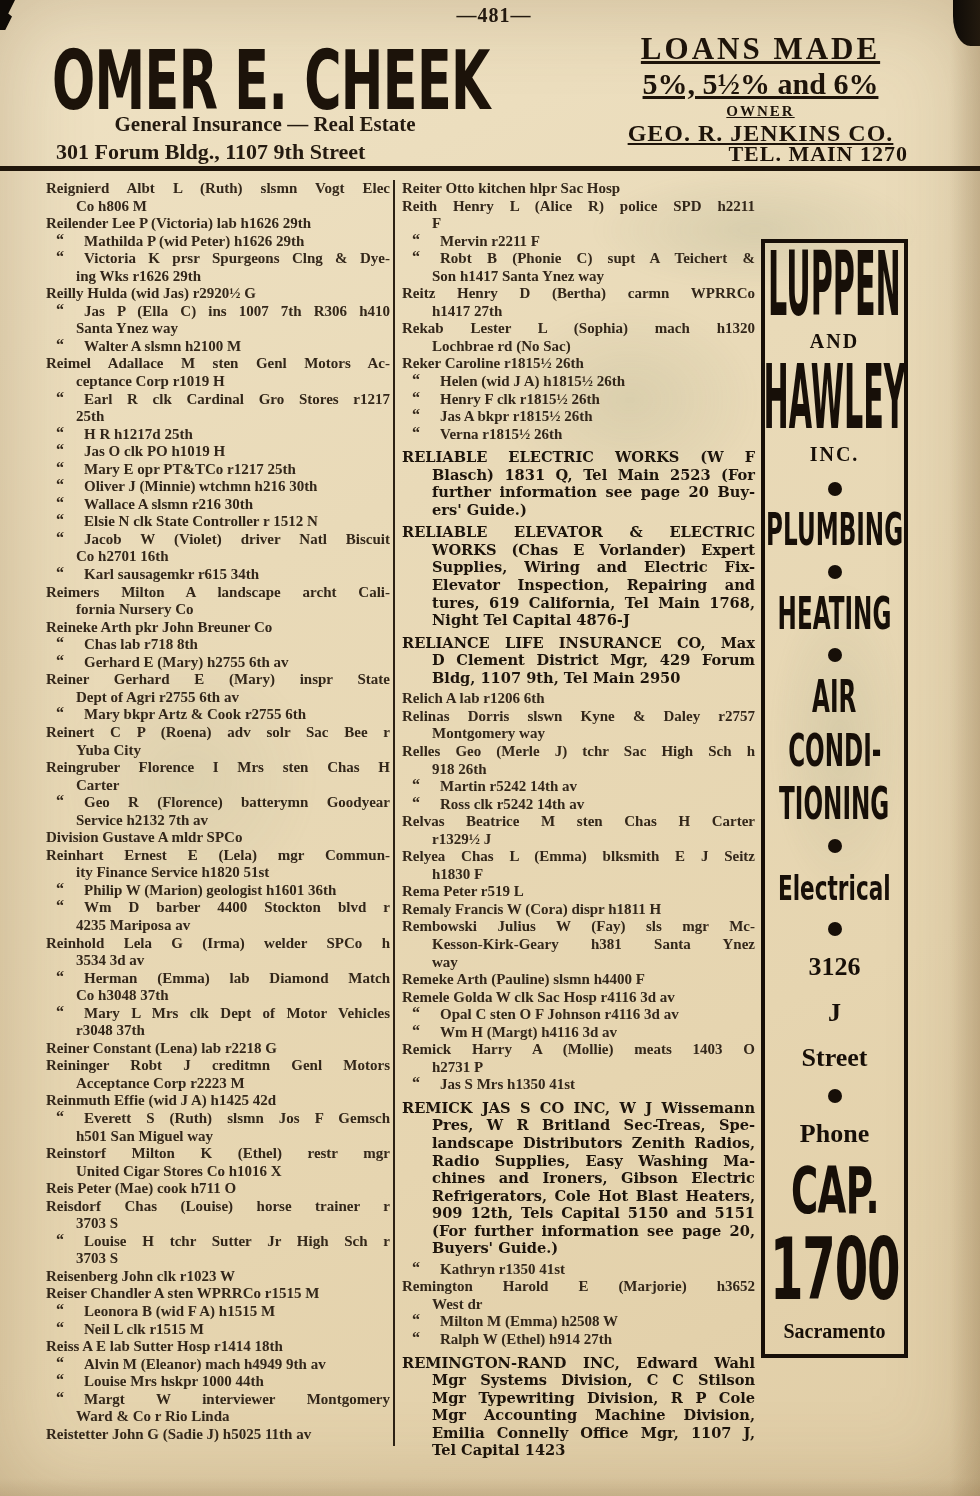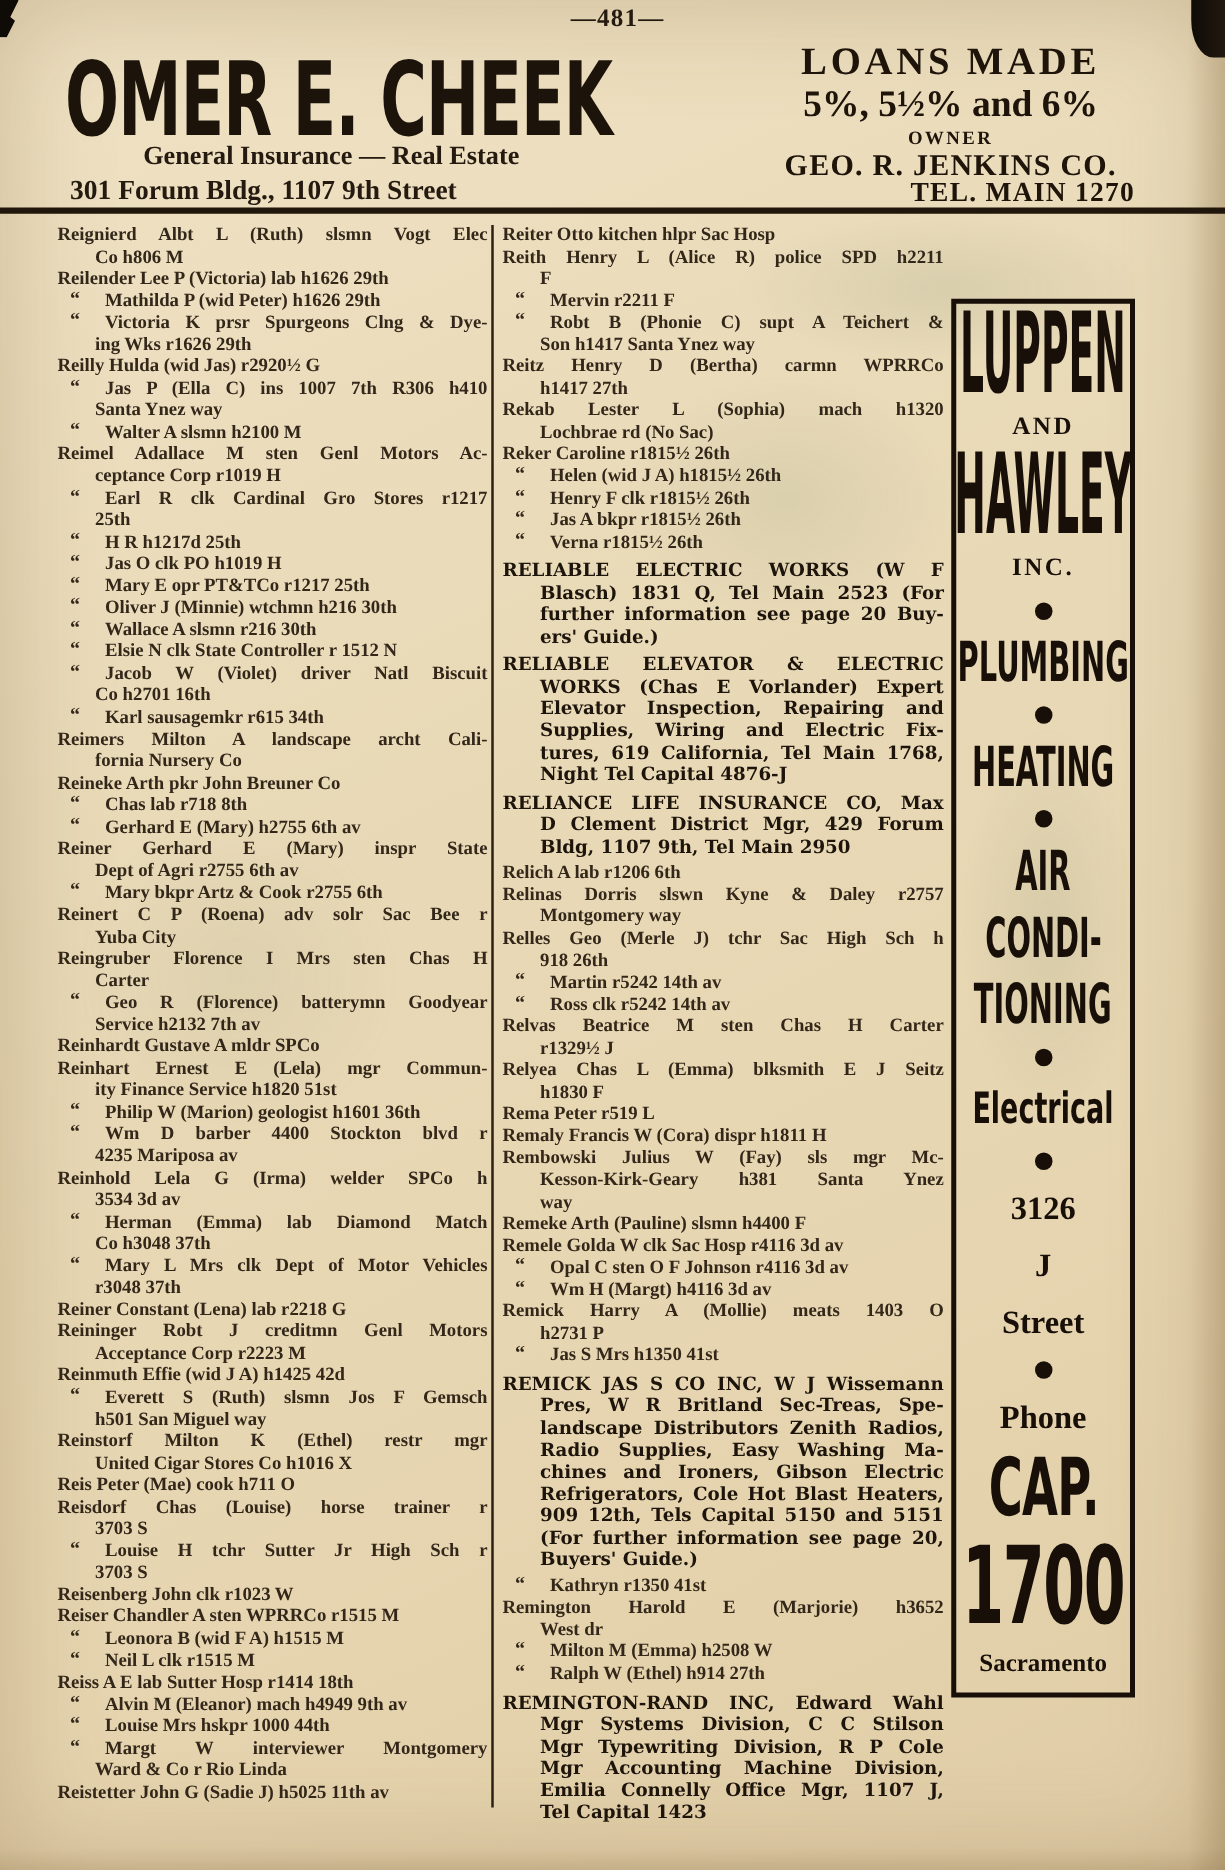--- a/index.html
+++ b/index.html
@@ -30,7 +30,7 @@
     font:700 21px "Liberation Serif",serif;color:#241a10;}
   .adv-addr{position:absolute;left:56px;top:139px;
     font:700 22px "Liberation Serif",serif;color:#241a10;}
-  .hdr-right{position:absolute;left:608px;top:32px;width:305px;text-align:center;color:#1e140a;}
+  .hdr-right{position:absolute;left:608px;top:32px;width:305px;text-align:center;color:#1e140a;text-decoration:underline;}
   .loans{font:700 31px "Liberation Serif",serif;letter-spacing:3px;line-height:34px;}
   .rates{font:700 30px "Liberation Serif",serif;line-height:34px;margin-top:1px;}
   .owner-label{font:700 15px "Liberation Serif",serif;letter-spacing:2px;line-height:17px;margin-top:2px;}

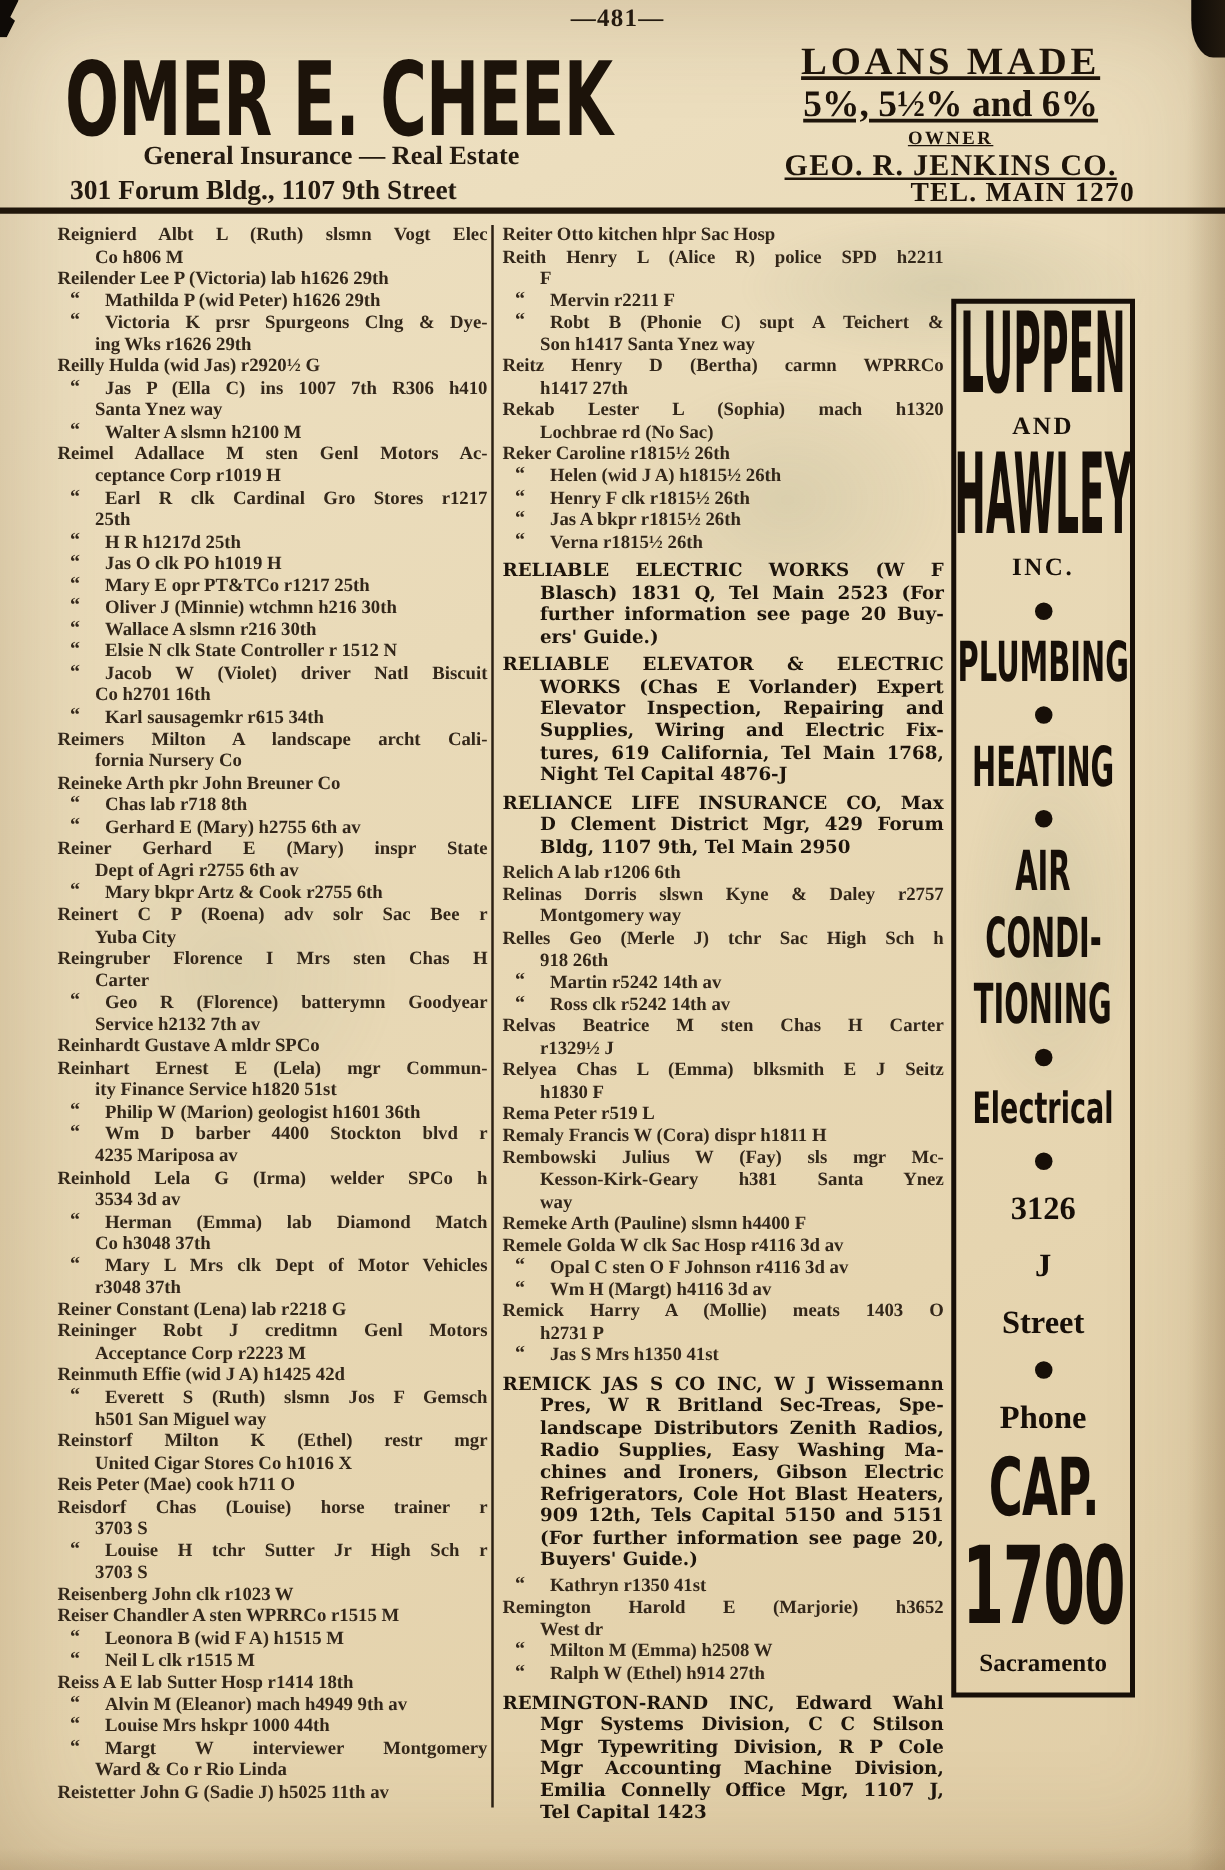--- a/index.html
+++ b/index.html
@@ -319,8 +319,8 @@
       <div class="entry bold">
         <div class="line first j">RELIABLE ELEVATOR &amp; ELECTRIC</div>
         <div class="line cont j">WORKS (Chas E Vorlander) Expert</div>
+        <div class="line cont j">Supplies, Wiring and Electric Fix-</div>
         <div class="line cont j">Elevator Inspection, Repairing and</div>
-        <div class="line cont j">Supplies, Wiring and Electric Fix-</div>
         <div class="line cont j">tures, 619 California, Tel Main 1768,</div>
         <div class="line cont">Night Tel Capital 4876-J</div>
       </div>

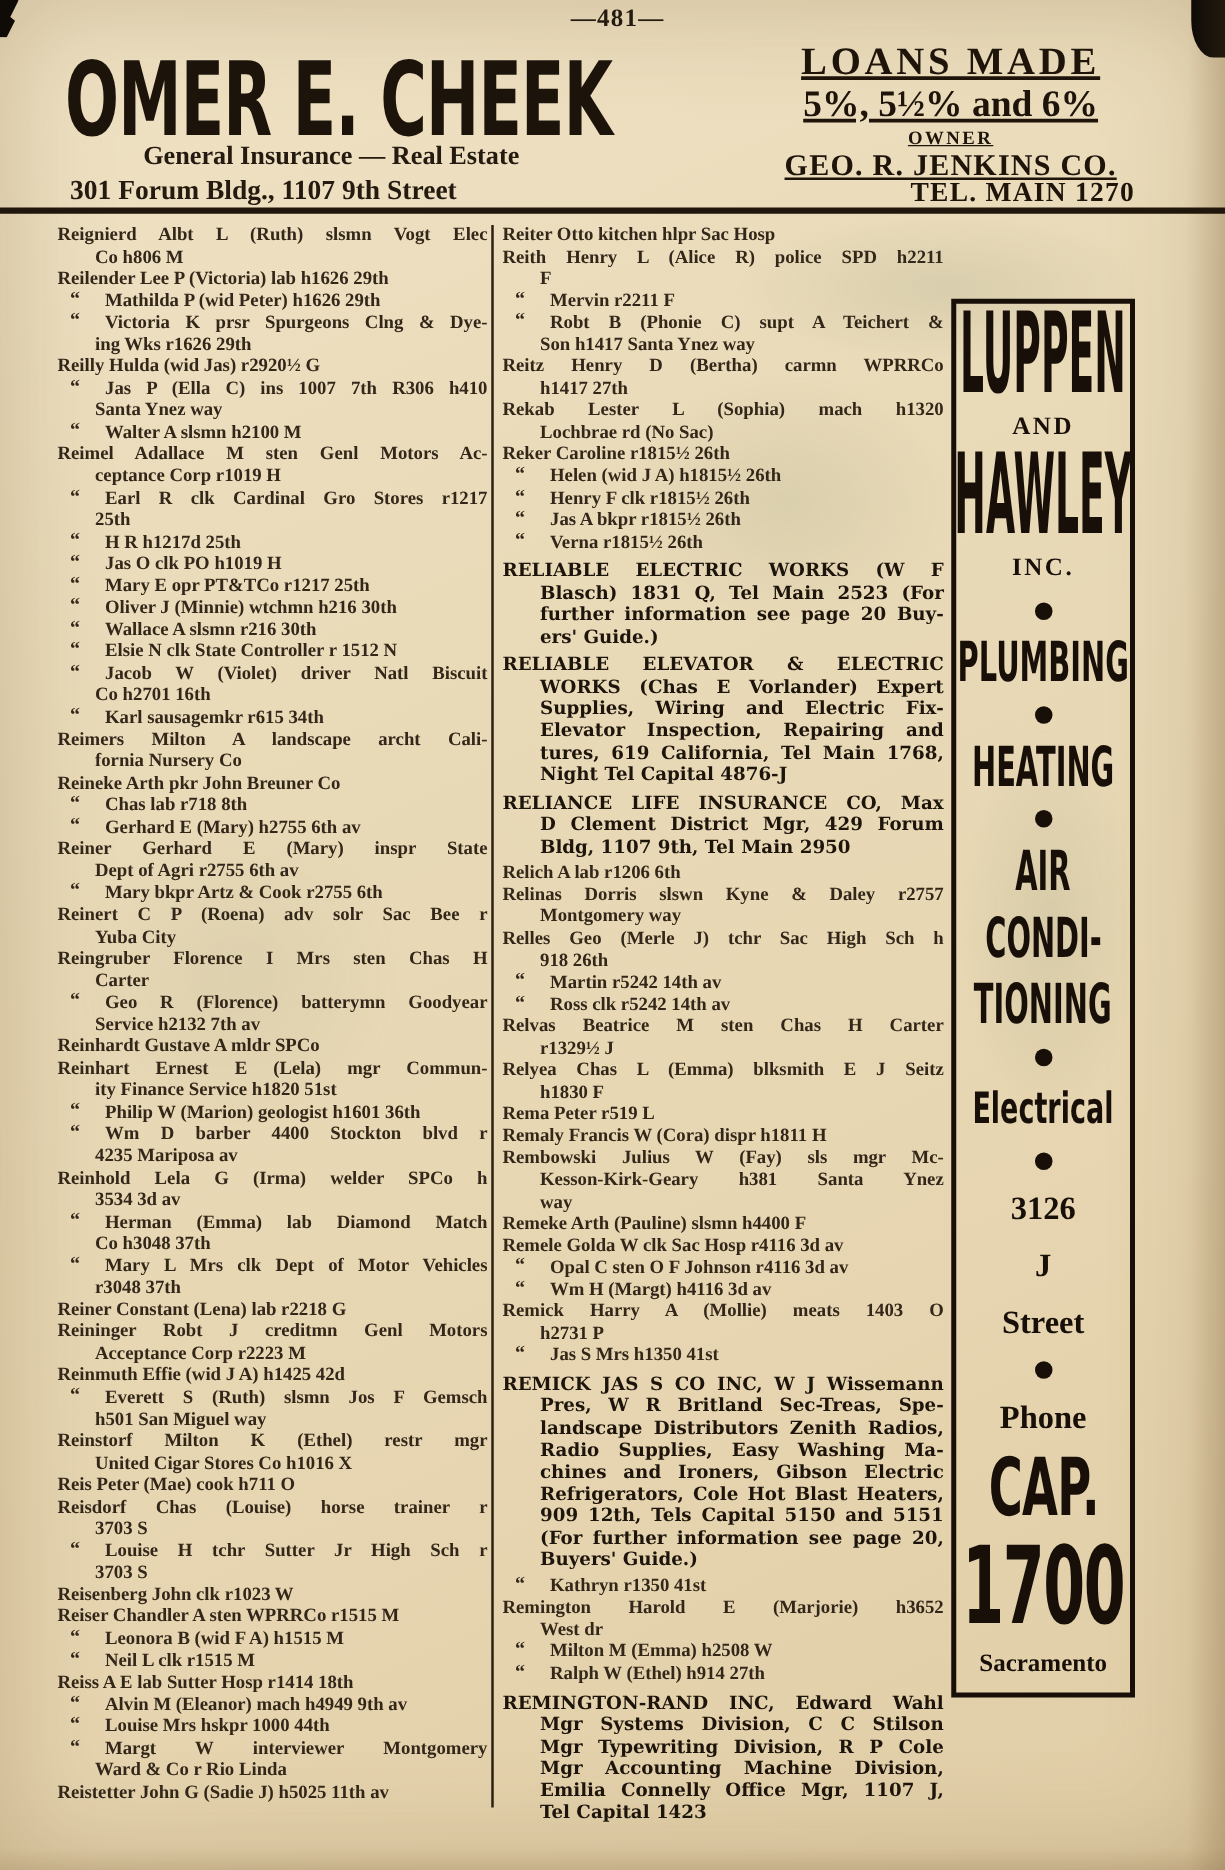--- a/index.html
+++ b/index.html
@@ -188,7 +188,7 @@
         <div class="line cont">Service h2132 7th av</div>
       </div>
       <div class="entry">
-        <div class="line first">Reinhardt Gustave A mldr SPCo</div>
+        <div class="line first">Division Gustave A mldr SPCo</div>
       </div>
       <div class="entry">
         <div class="line first j">Reinhart Ernest E (Lela) mgr Commun-</div>

